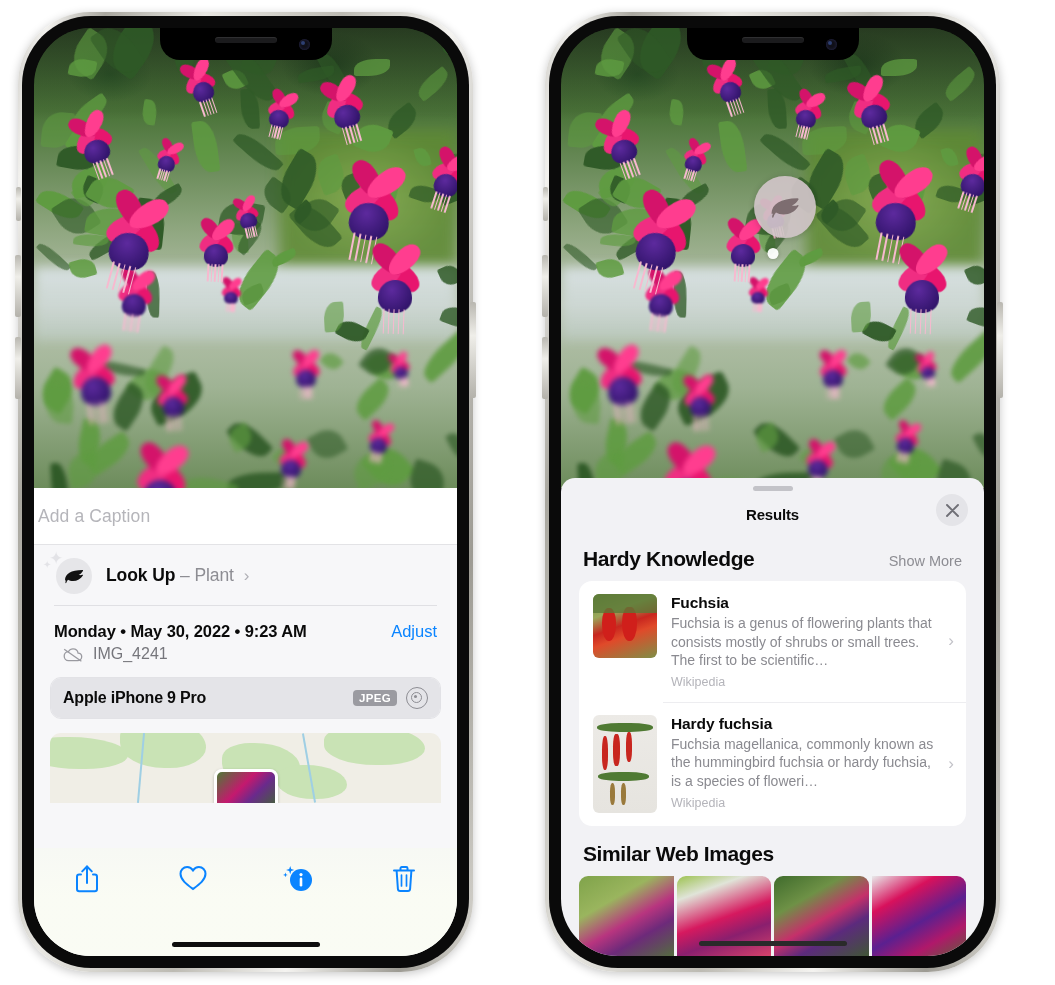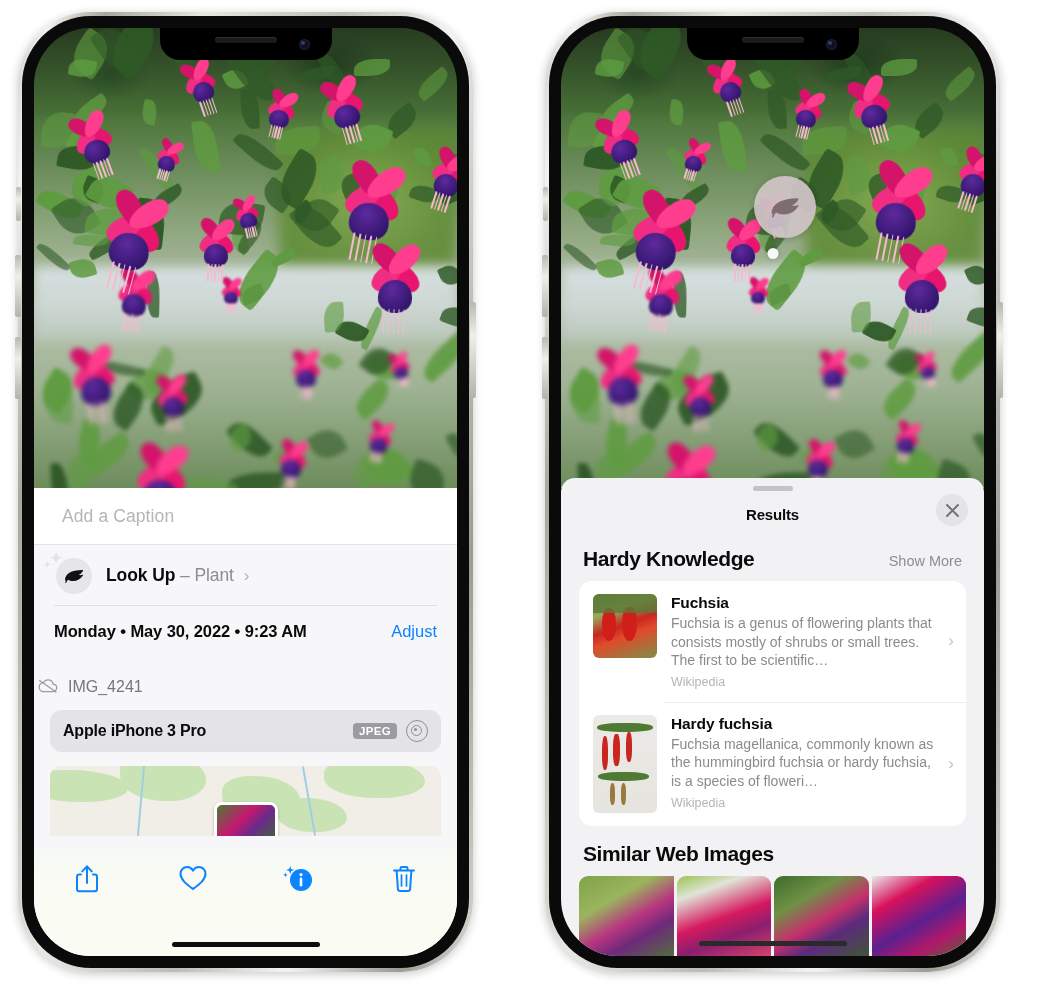--- a/index.html
+++ b/index.html
@@ -54,7 +54,7 @@
 
   
   .info-sheet{position:absolute;left:0;right:0;top:460px;bottom:0;background:#f7f7f9;}
-  .caption-row{background:#ffffff;height:56px;display:flex;align-items:center;padding:0 28px;
+  .caption-row{background:#ffffff;height:56px;display:flex;align-items:center;padding:0 4px;
     border-bottom:1px solid #e3e3e6;}
   .caption-ph{color:#b5b5ba;font-size:17.5px;letter-spacing:.1px;}
 

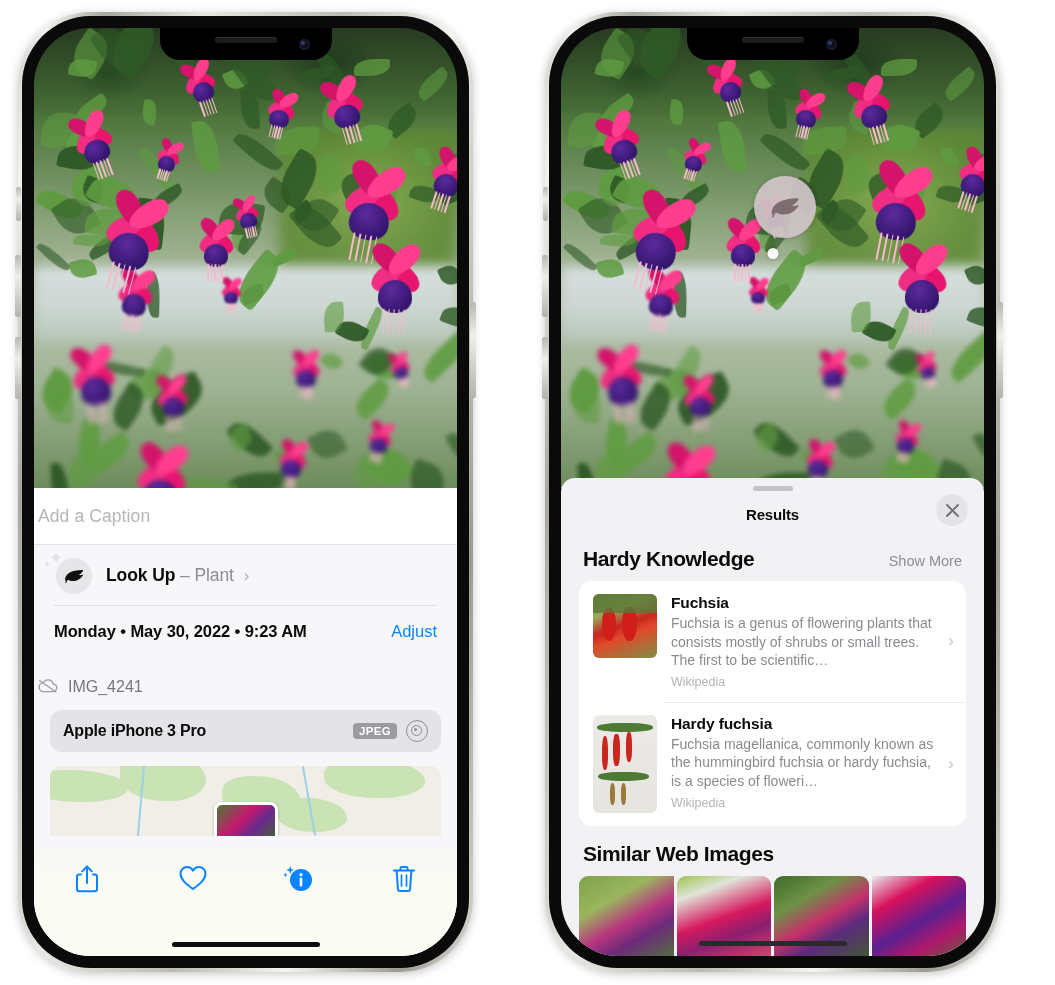--- a/index.html
+++ b/index.html
@@ -73,7 +73,7 @@
   .date-row{padding:16px 20px 0 20px;display:flex;align-items:flex-start;justify-content:space-between;}
   .date-text{font-size:16.5px;color:#0a0a0a;font-weight:bold;letter-spacing:-.1px;}
   .adjust{font-size:16.5px;color:#0a84ff;}
-  .file-row{display:flex;align-items:flex-start;padding:4px 20px 0 3px;gap:9px;margin-top:33px;}
+  .file-row{display:flex;align-items:flex-end;padding:4px 20px 0 28px;gap:9px;}
   .file-name{font-size:16px;color:#76767c;}
 
   .exif-card{margin:14px 16px 0 16px;border-radius:11px;overflow:hidden;background:#eaeaee;border:1px solid #e2e2e6;}

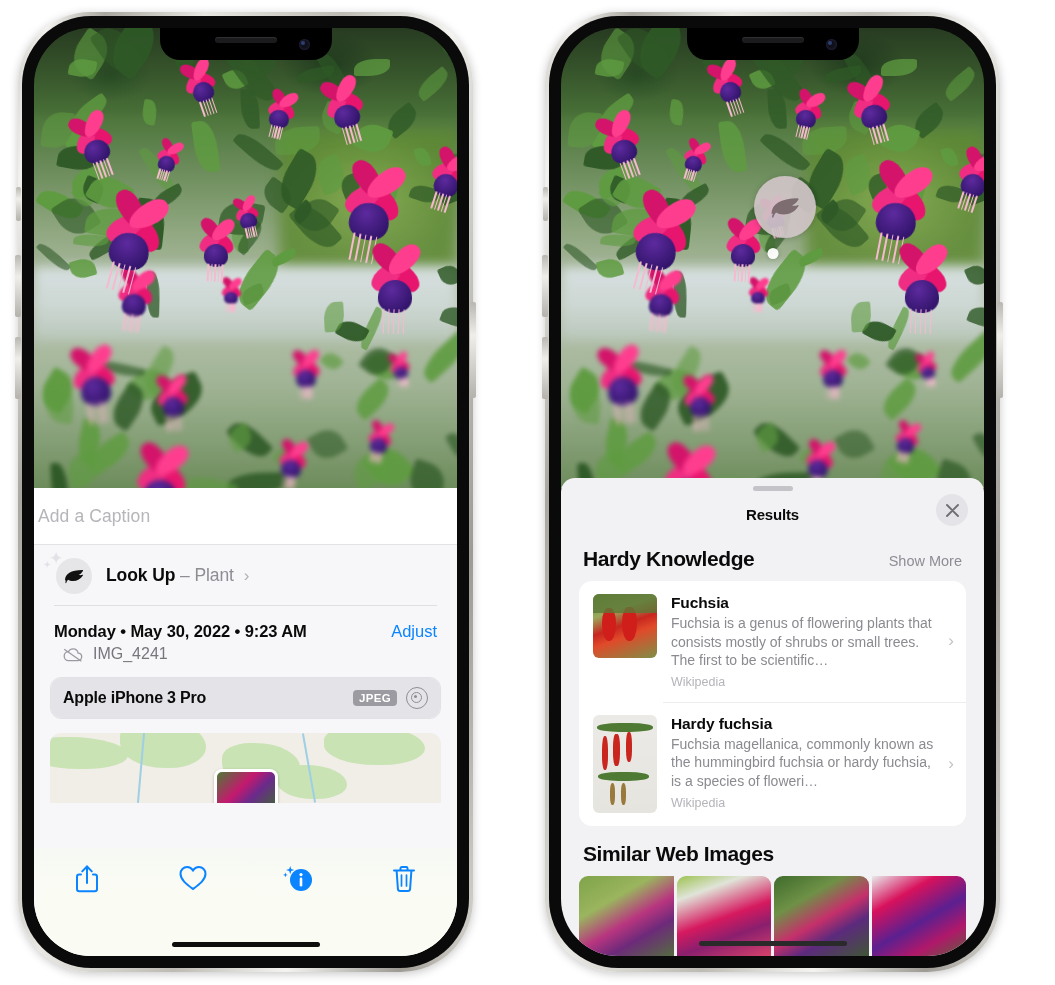--- a/index.html
+++ b/index.html
@@ -528,7 +528,7 @@
 
         <div class="exif-card">
           <div class="exif-top">
-            <span class="exif-device">Apple iPhone 3 Pro</span>
+            <span class="exif-device">Apple iPhone 9 Pro</span>
             <span class="exif-badges">
               <span class="jpeg-badge">JPEG</span>
               <span class="lens-icon"></span>

